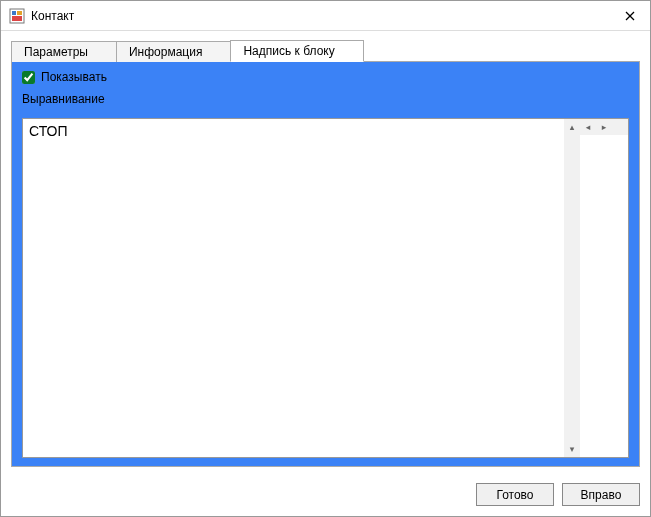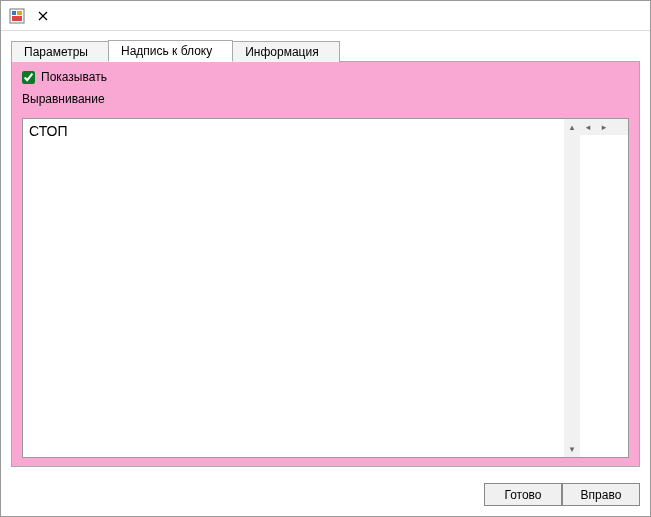--- a/index.html
+++ b/index.html
@@ -184,6 +184,7 @@
         <rect x="3" y="8" width="10" height="5" fill="#d44"></rect>
       </svg>
     </span>
+    <span class="title">Контакт</span>
     <span class="close-btn">
       <svg viewBox="0 0 10 10">
         <line x1="1" y1="1" x2="9" y2="9" stroke="#000" stroke-width="1.2"></line>

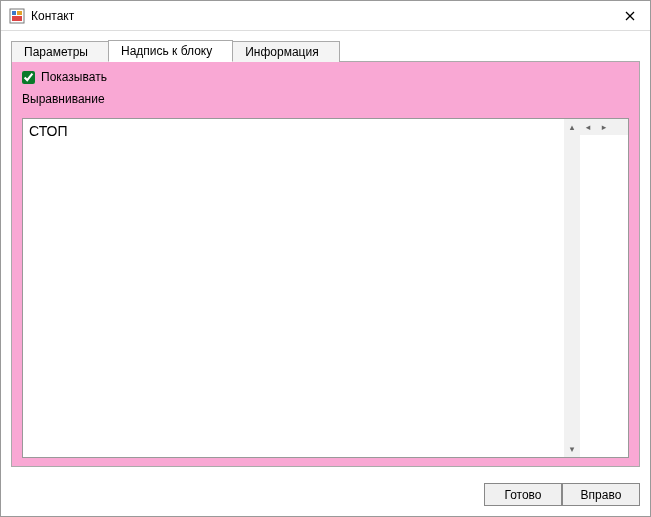--- a/index.html
+++ b/index.html
@@ -49,7 +49,7 @@
     z-index: 2;
   }
   .tab {
-    padding: 3px 20px 3px 12px;
+    padding: 3px 28px 3px 12px;
     border: 1px solid #aaa;
     border-bottom: none;
     background: #f4f4f4;

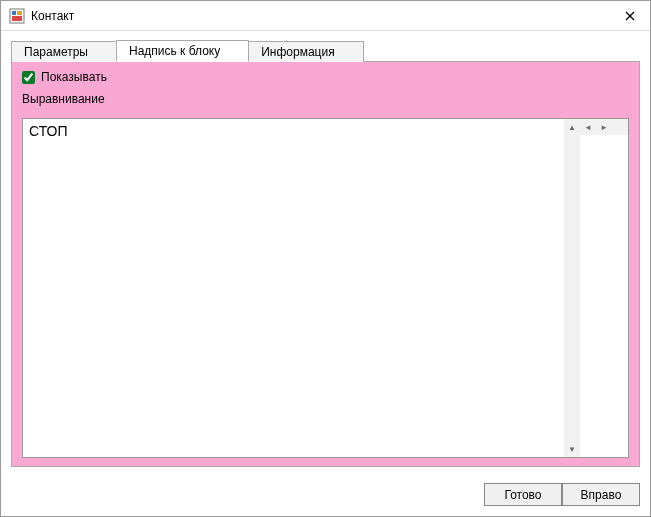--- a/index.html
+++ b/index.html
@@ -197,8 +197,8 @@
 
     <div class="tabs">
       <div class="tab">Параметры</div>
+      <div class="tab">Информация</div>
       <div class="tab active">Надпись к блоку</div>
-      <div class="tab">Информация</div>
     </div>
 
     <div class="tab-panel">

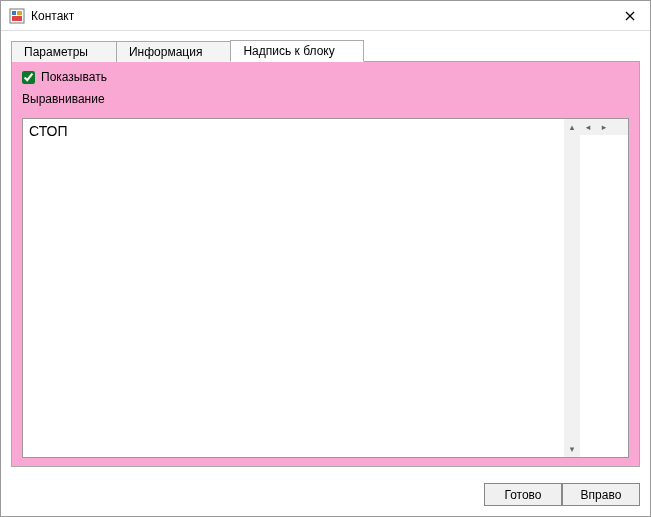--- a/index.html
+++ b/index.html
@@ -69,7 +69,7 @@
   .tab-panel {
     flex: 1;
     border: 1px solid #aaa;
-    background: #f9a8d4;
+    background: #3b82f6;
     padding: 8px 10px;
     display: flex; flex-direction: column;
     position: relative;

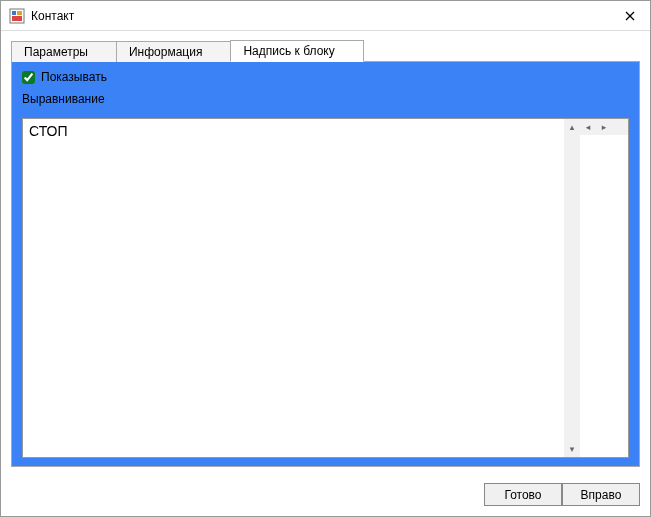--- a/index.html
+++ b/index.html
@@ -158,7 +158,7 @@
 
   .footer {
     padding: 6px 10px 10px 10px;
-    display: flex; justify-content: flex-end; gap: 0;
+    display: flex; justify-content: flex-end; gap: 8px;
   }
   .btn {
     min-width: 78px;

